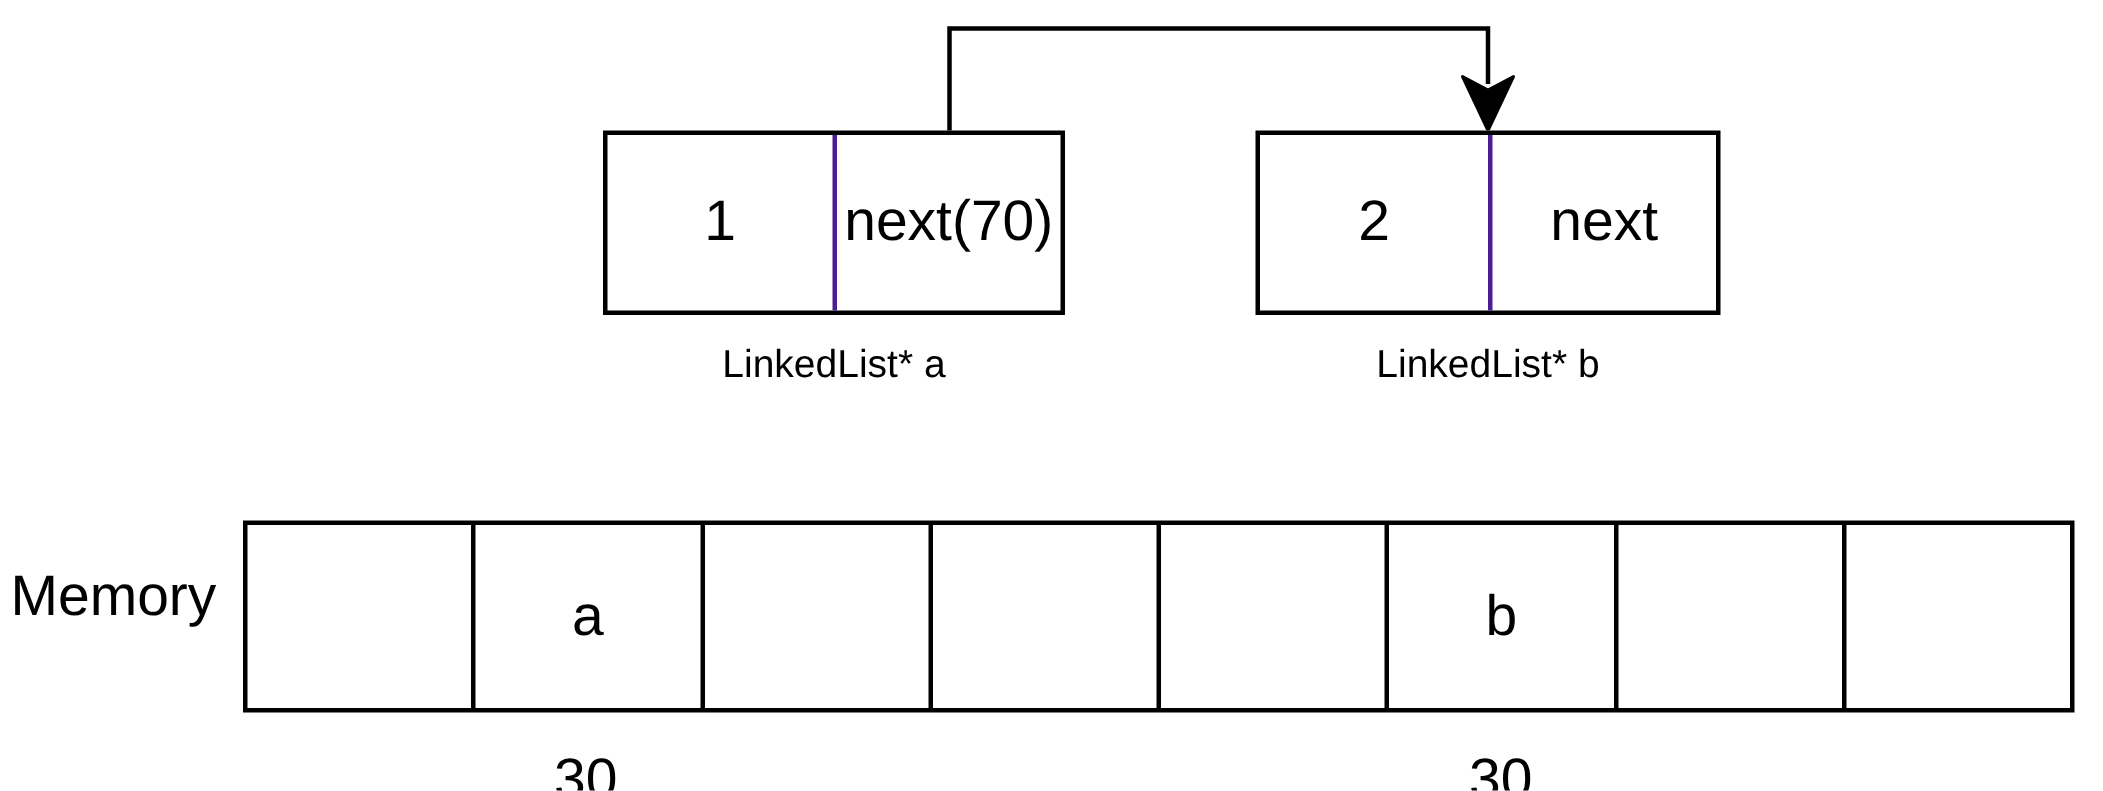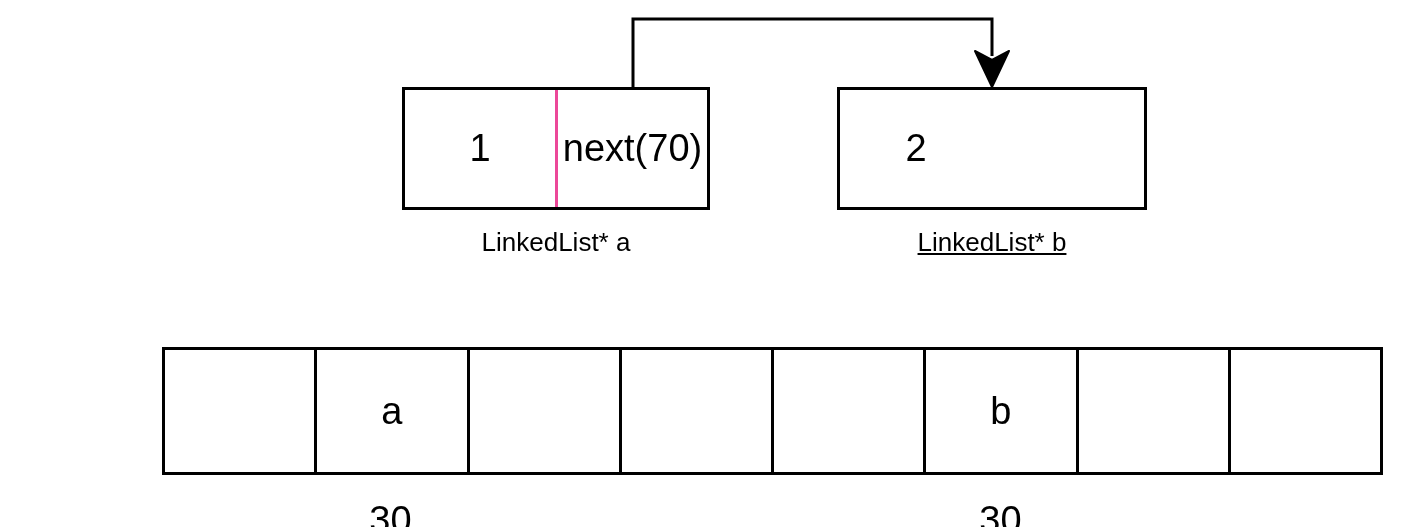--- a/index.html
+++ b/index.html
@@ -32,7 +32,7 @@
     font-size: 38px;
     white-space: nowrap;
   }
-  .cell-next { flex: 1; border-left: 3px solid #ec4899; }
+  .cell-next { flex: 1; border-left: 3px solid #4c1d95; }
 
   .caption {
     position: absolute;

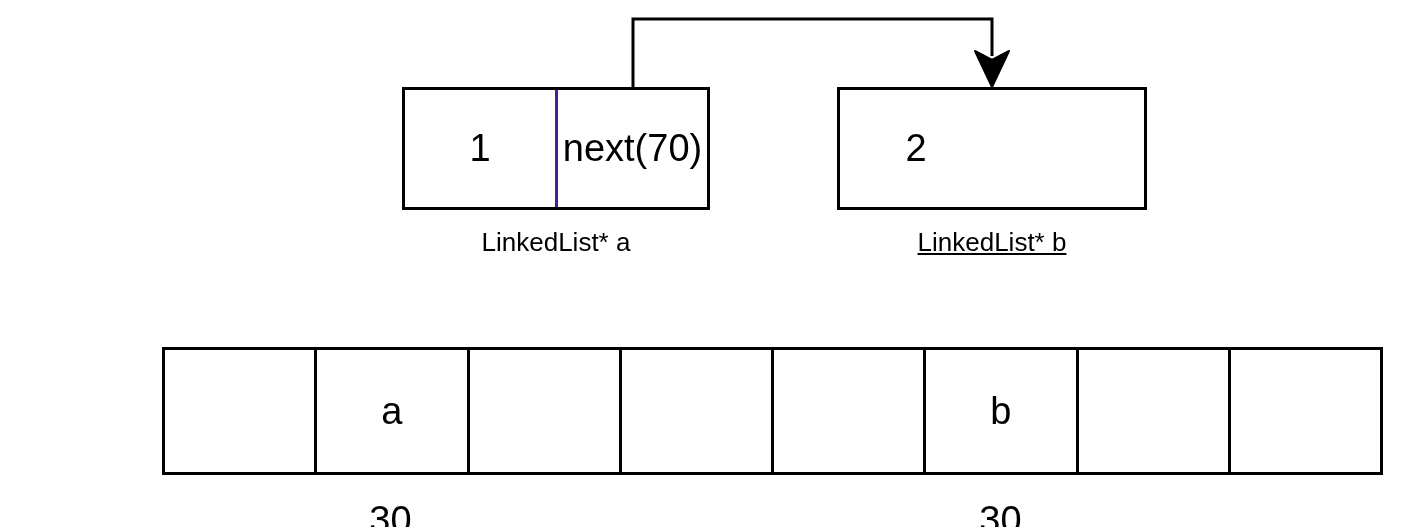--- a/index.html
+++ b/index.html
@@ -103,6 +103,9 @@
     <div class="cell" style="width:152px;">
       <span>2</span>
     </div>
+    <div class="cell cell-next">
+      <span>next</span>
+    </div>
   </div>
 
   <div class="caption" style="left:402px; width:308px;">LinkedList* a</div>

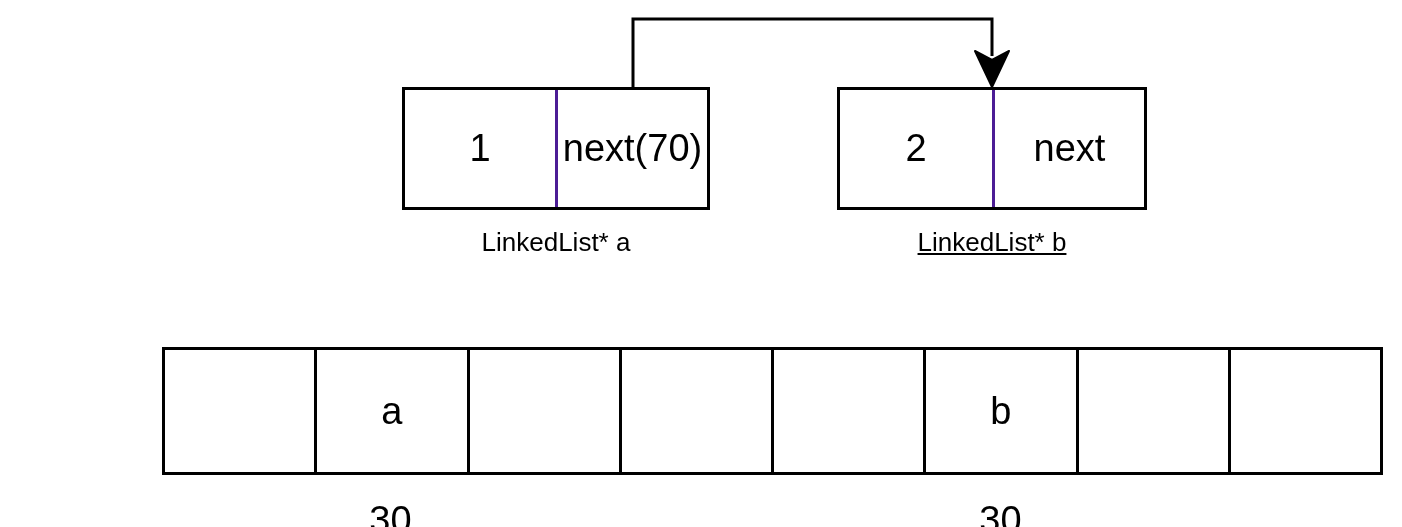--- a/index.html
+++ b/index.html
@@ -109,7 +109,7 @@
   </div>
 
   <div class="caption" style="left:402px; width:308px;">LinkedList* a</div>
-  <div class="caption" style="left:837px; width:310px;text-decoration:underline;">LinkedList* b</div>
+  <div class="caption" style="left:837px; width:310px;">LinkedList* b</div>
 
 
   <div class="memory-row">

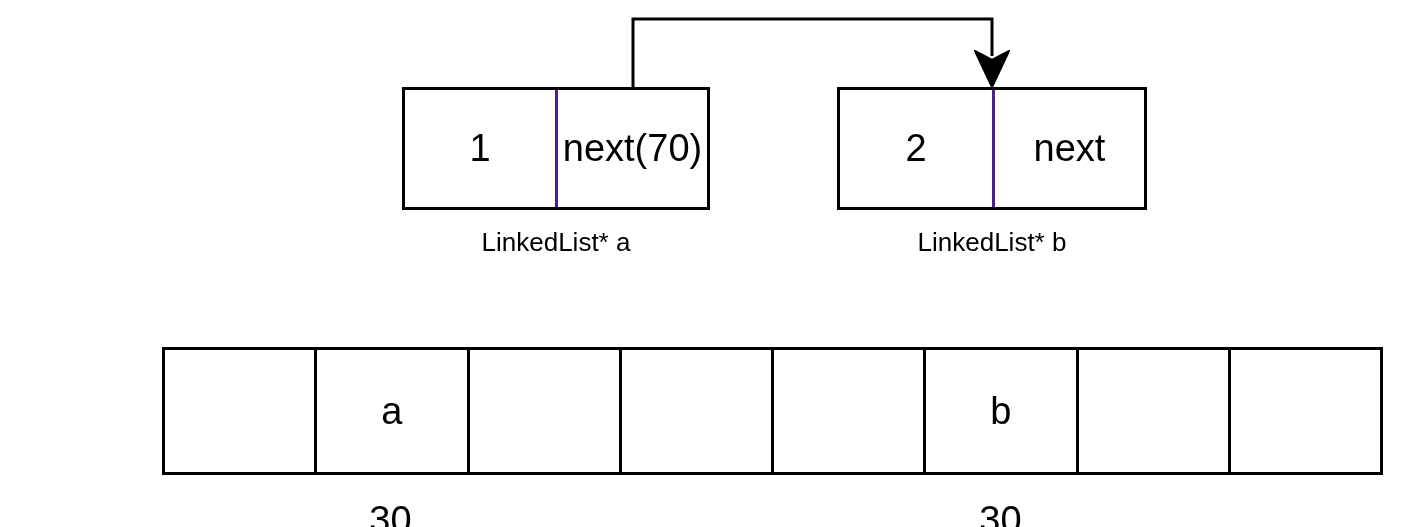--- a/index.html
+++ b/index.html
@@ -111,6 +111,7 @@
   <div class="caption" style="left:402px; width:308px;">LinkedList* a</div>
   <div class="caption" style="left:837px; width:310px;">LinkedList* b</div>
 
+  <div class="memory-label">Memory</div>
 
   <div class="memory-row">
     <div class="mem-cell"></div>

